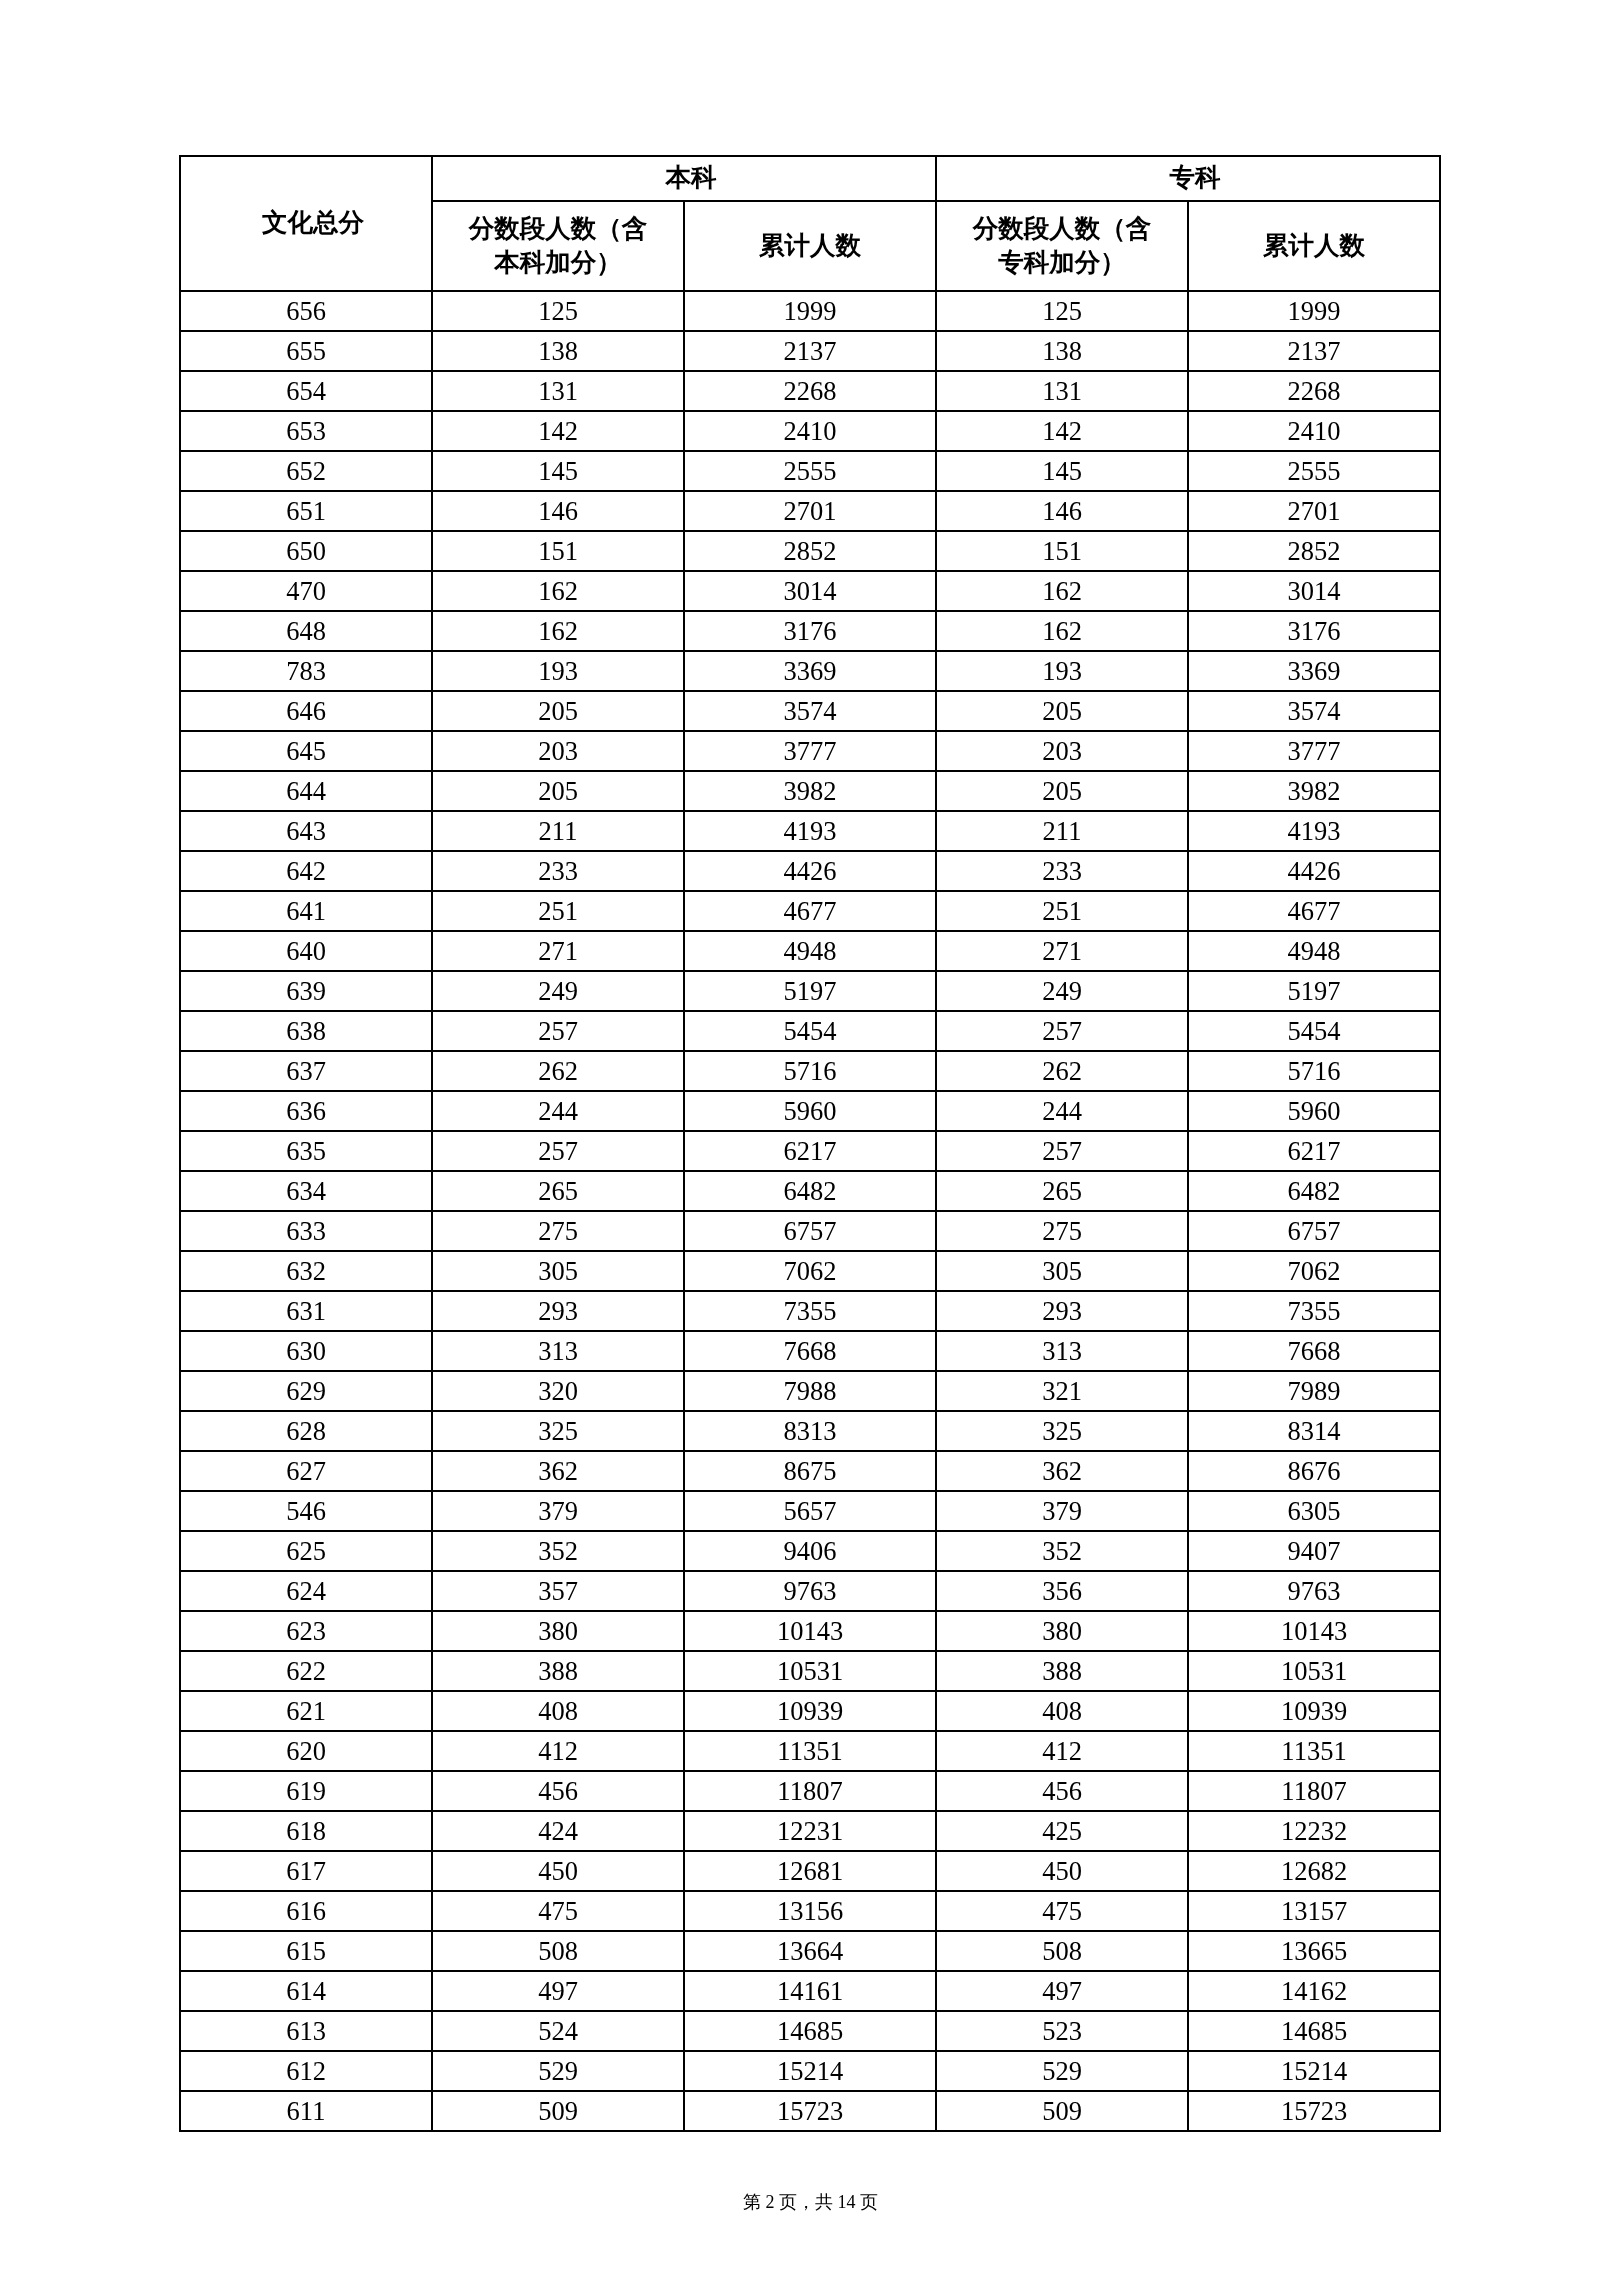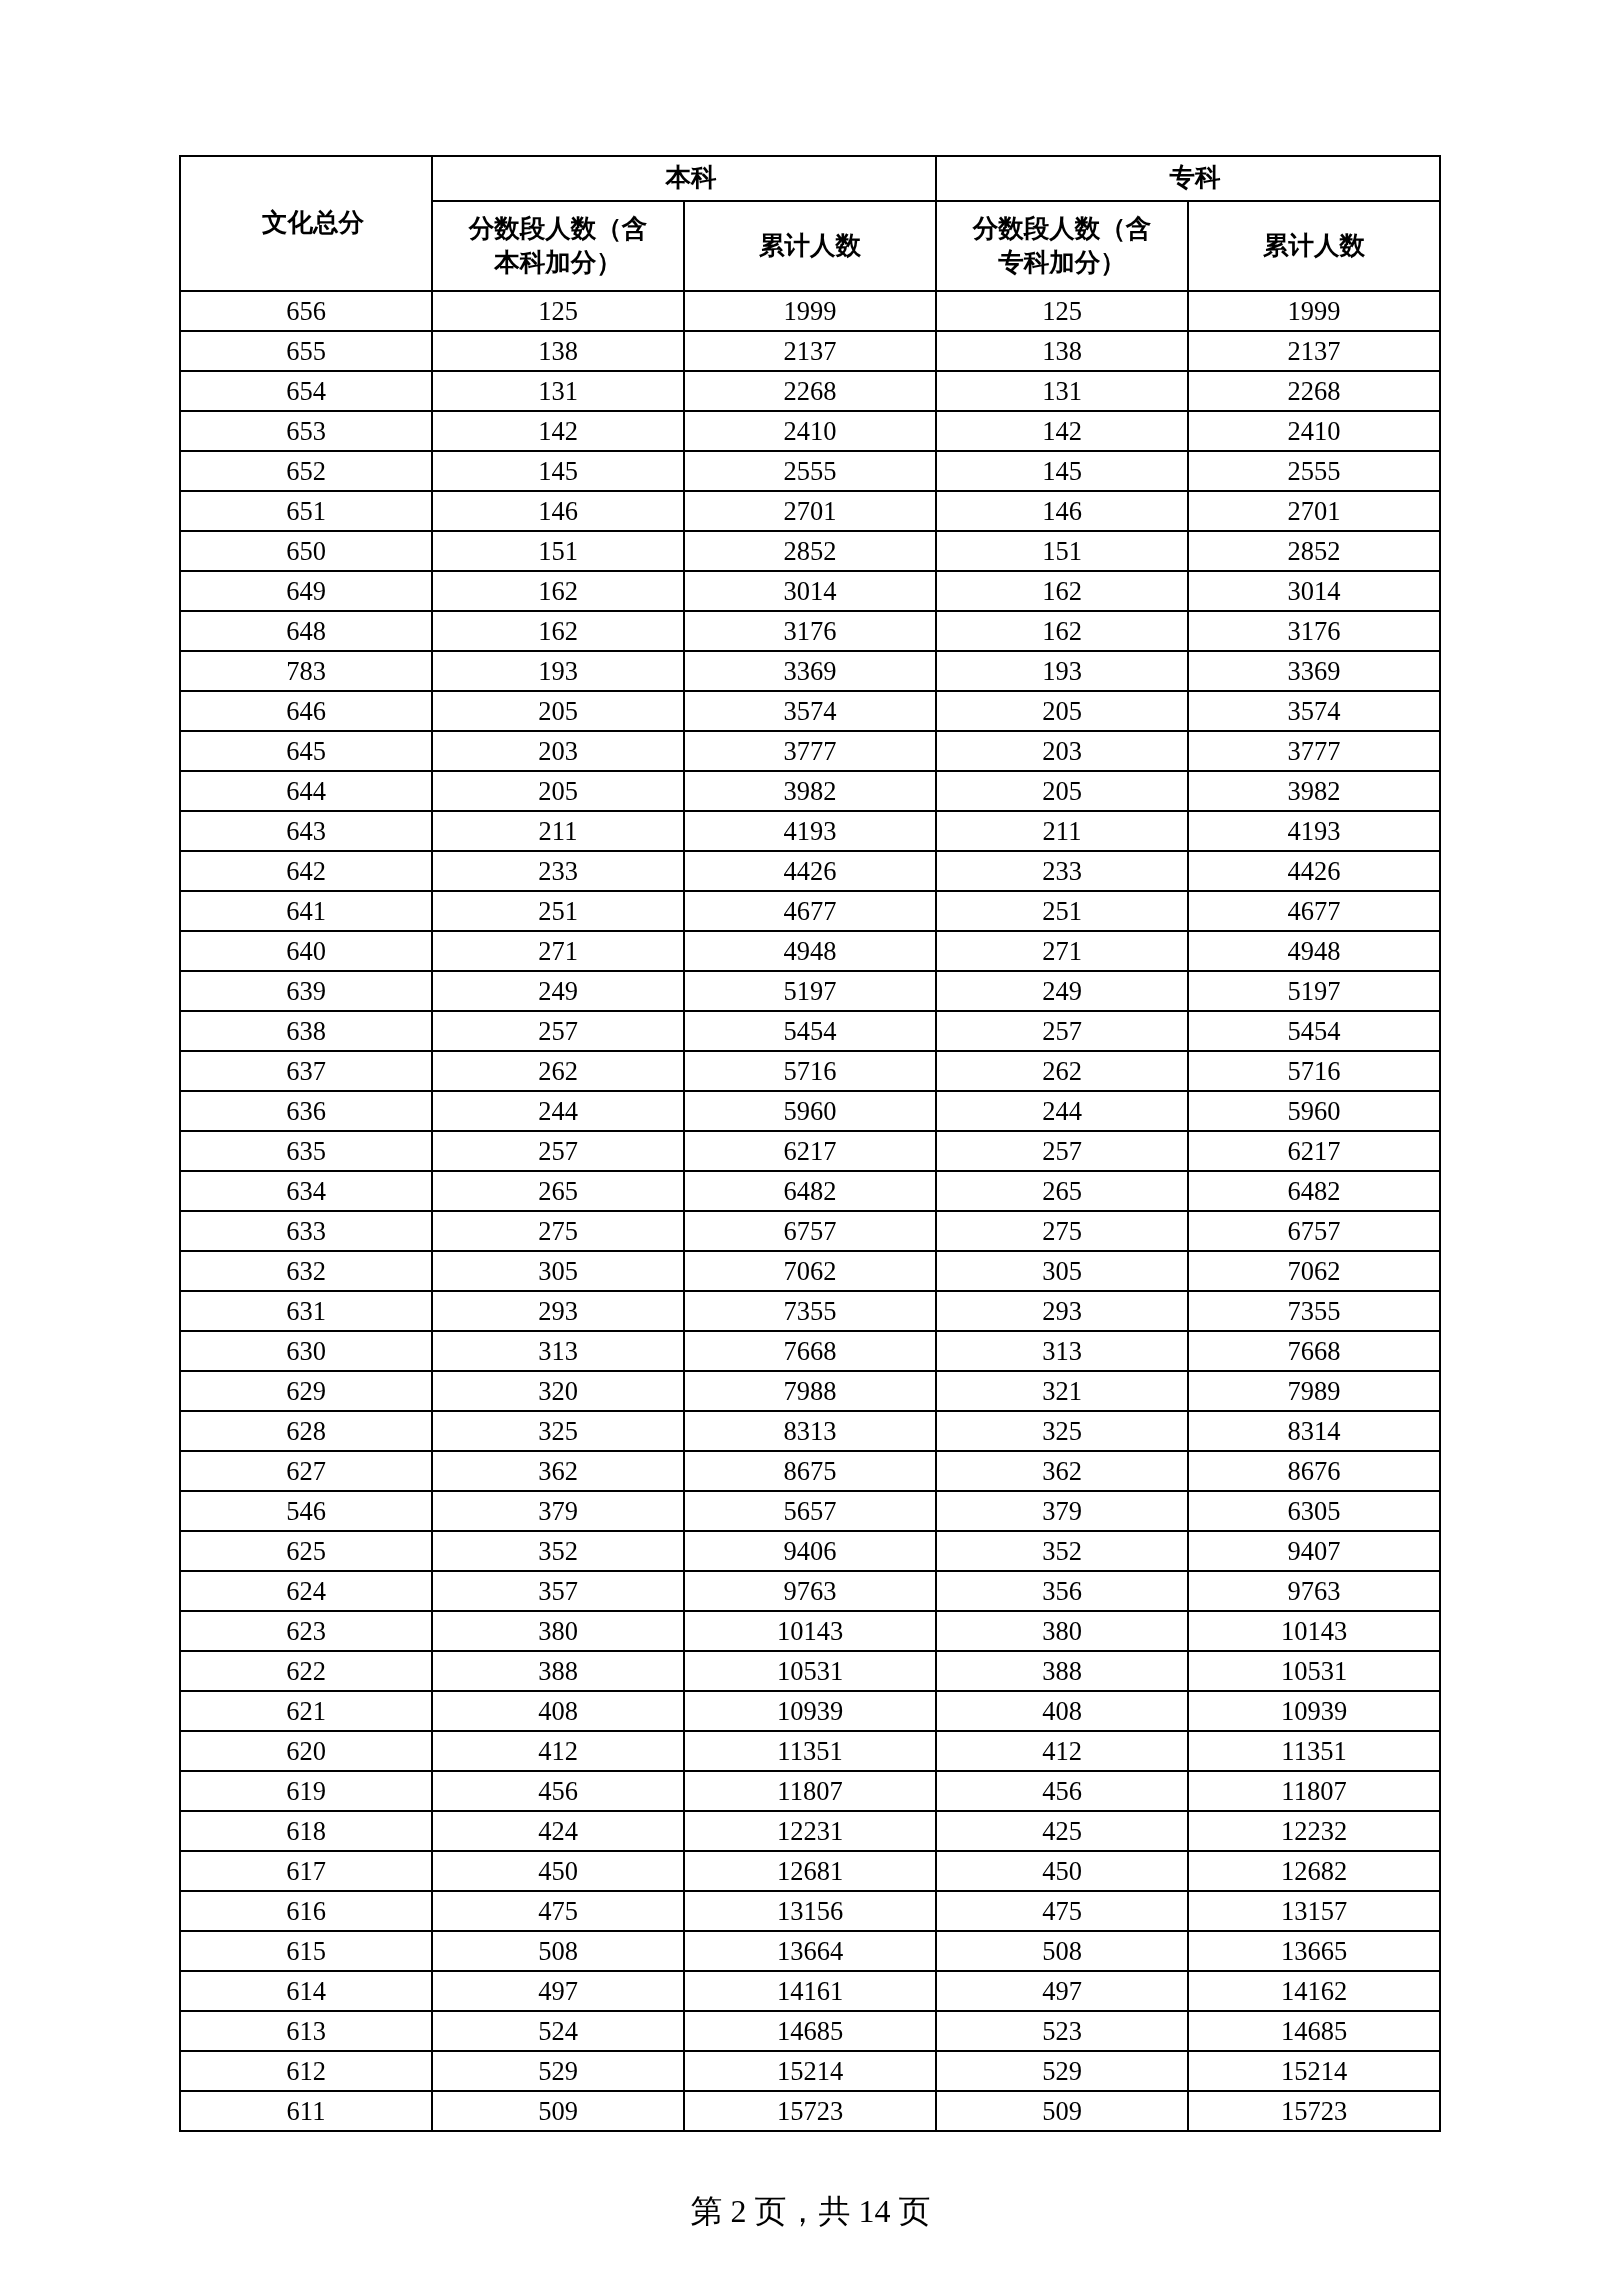--- a/index.html
+++ b/index.html
@@ -146,7 +146,7 @@
           <td>2852</td>
         </tr>
         <tr>
-          <td>649</td>
+          <td>470</td>
           <td>162</td>
           <td>3014</td>
           <td>162</td>

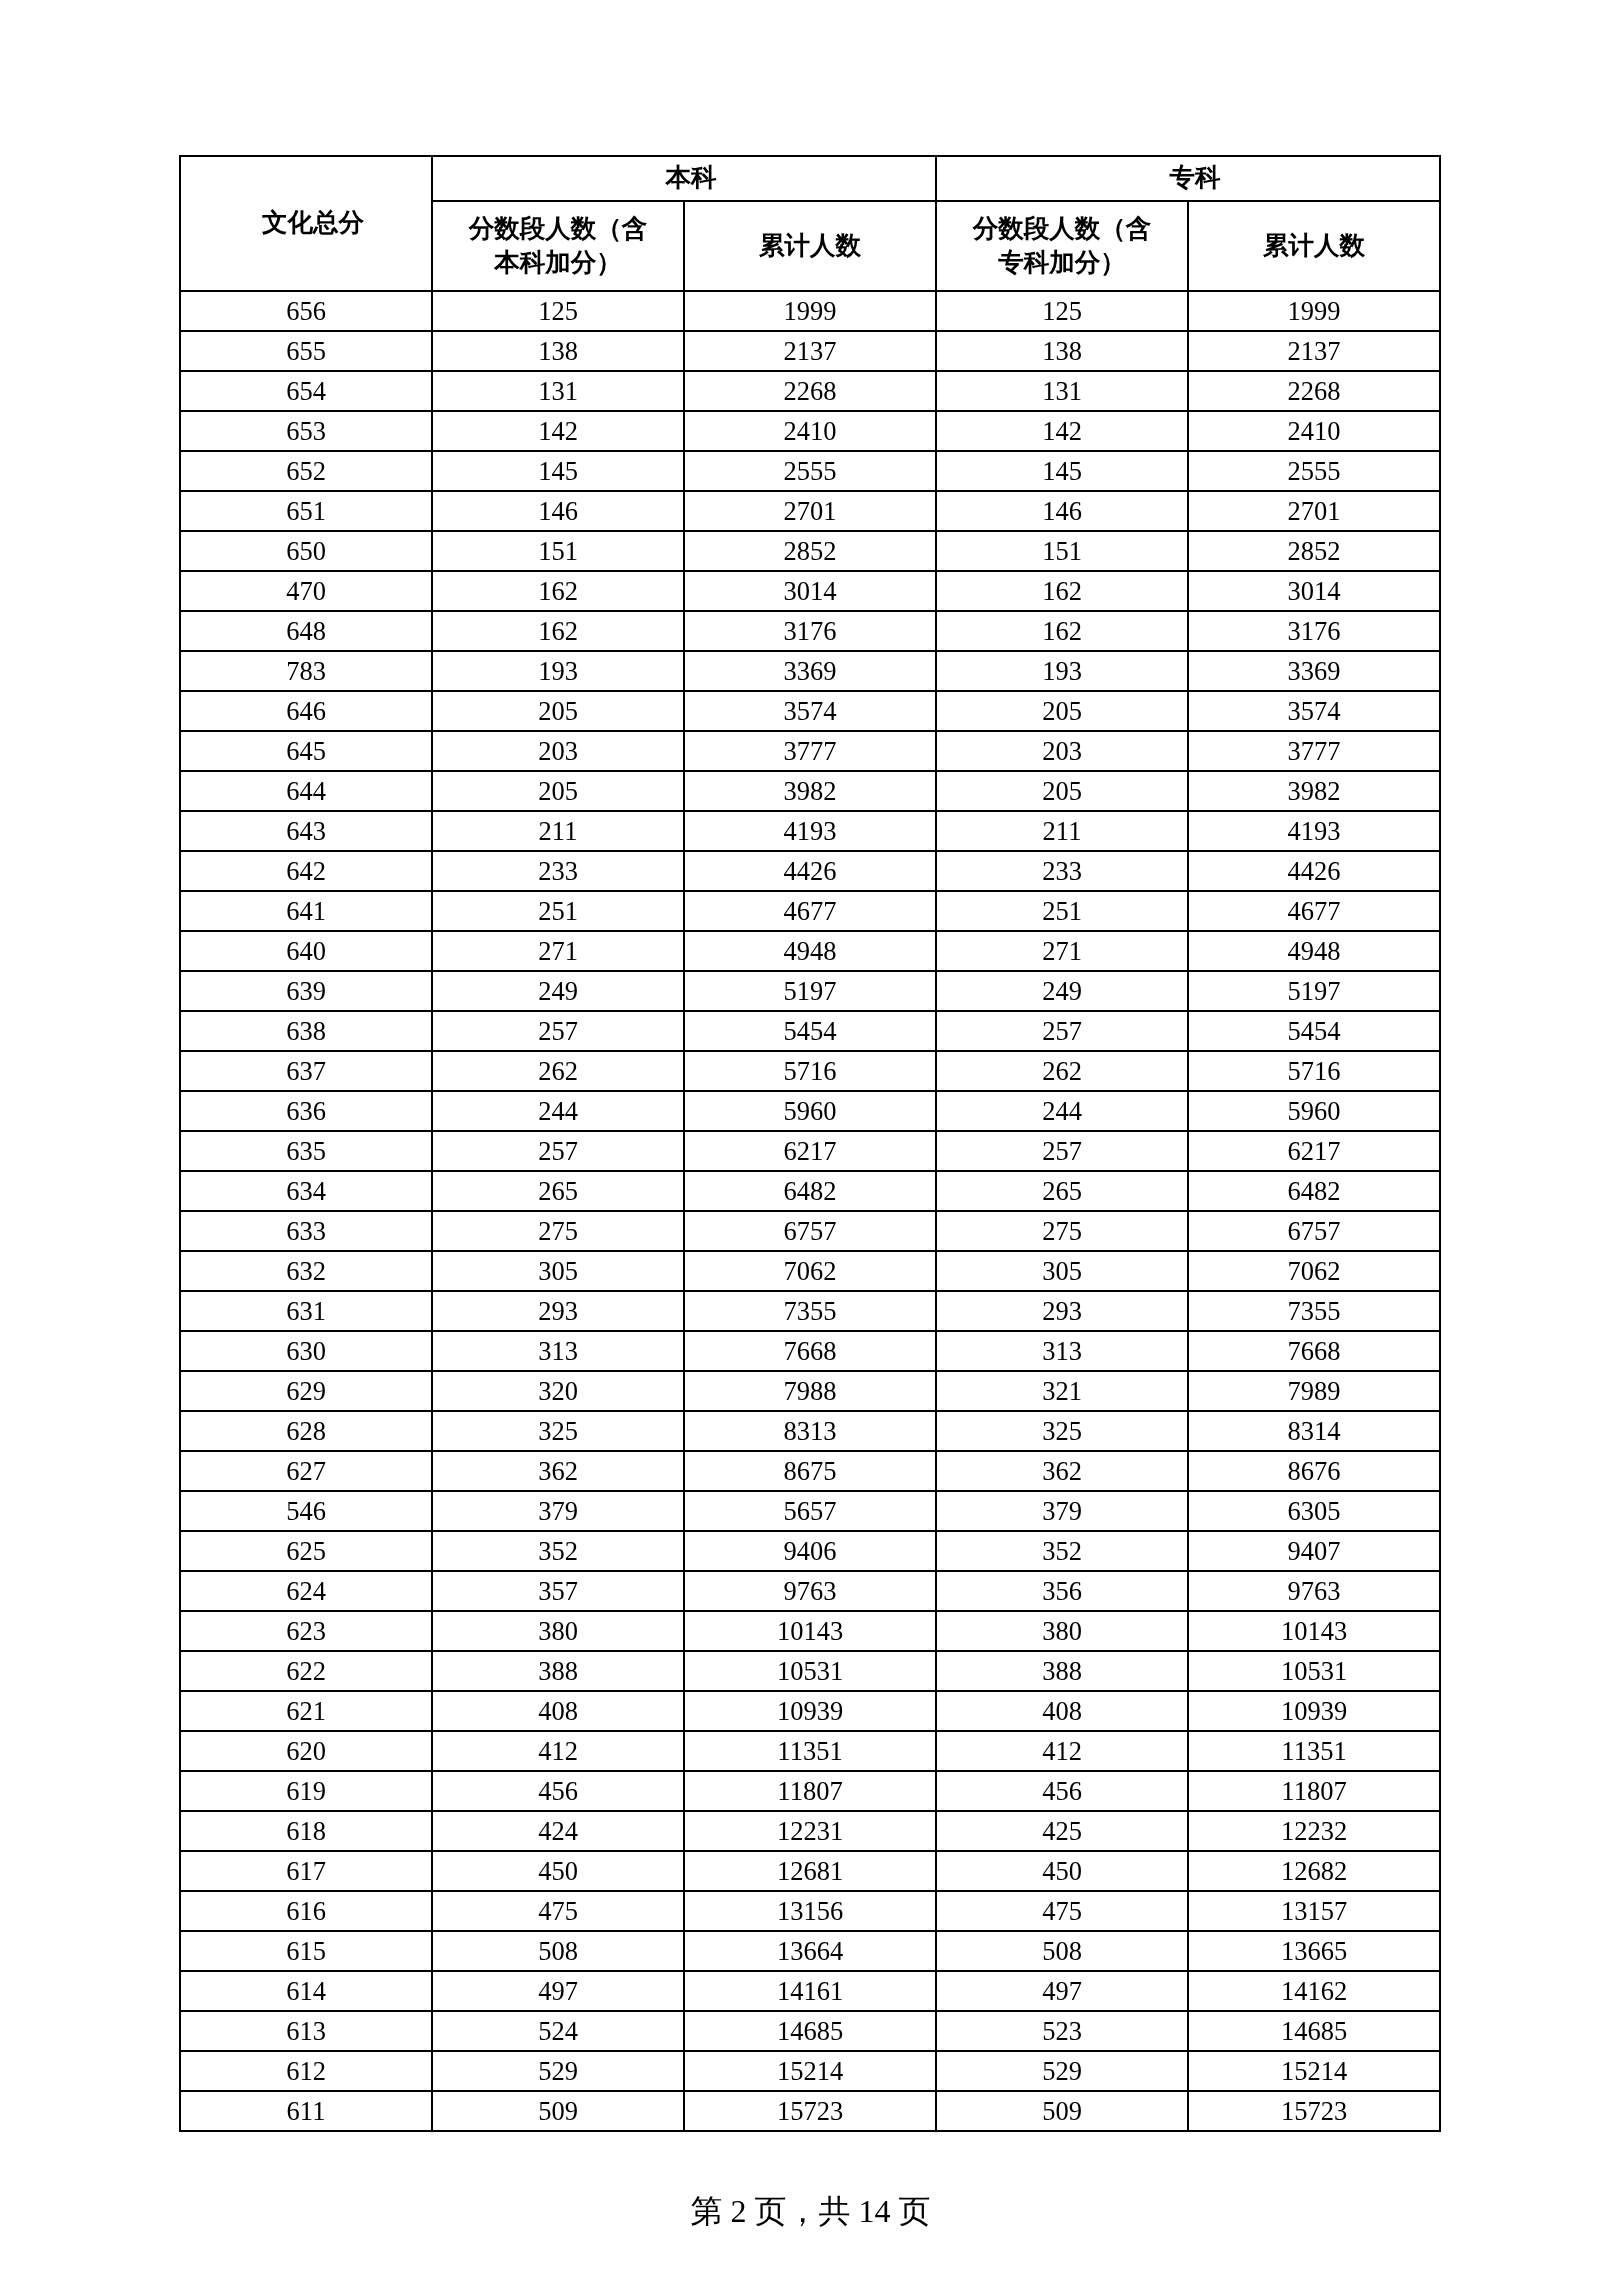--- a/index.html
+++ b/index.html
@@ -65,7 +65,7 @@
     top: 2190px;
     width: 100%;
     text-align: center;
-    font-size: 32px;
+    font-size: 18px;
     font-family: "Liberation Serif", serif;
   }
 </style>

